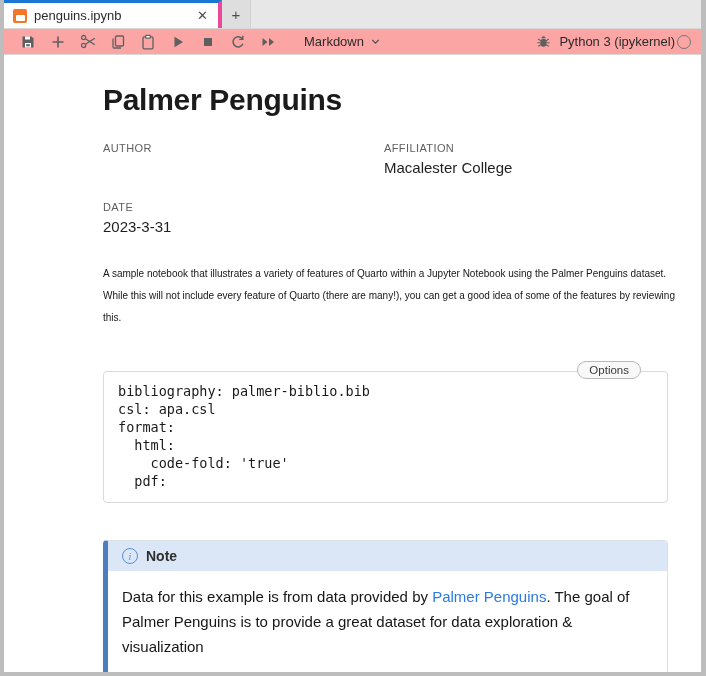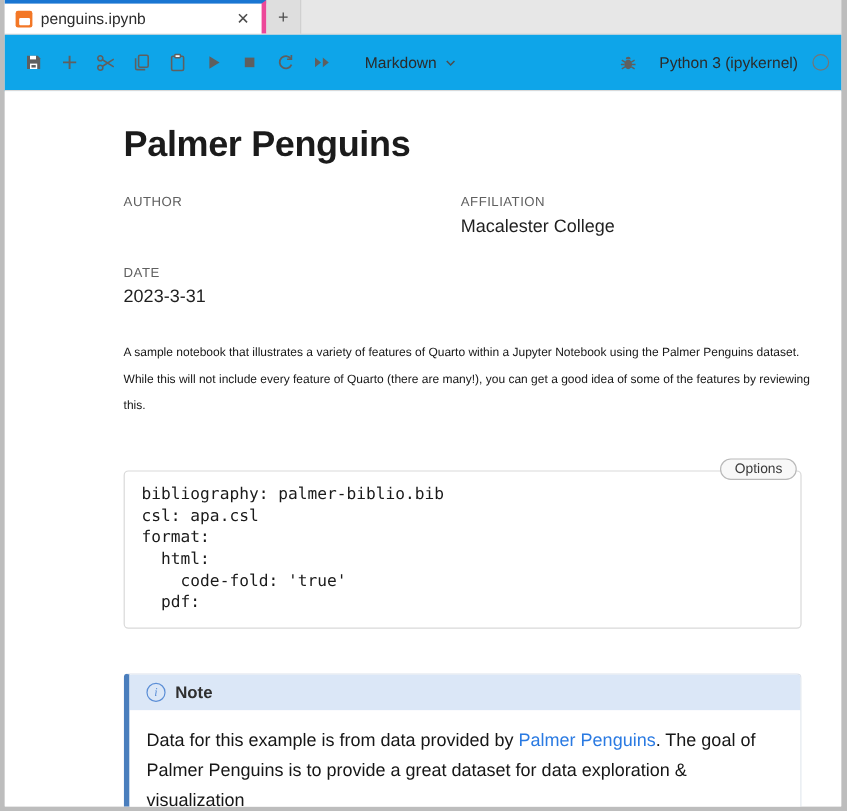--- a/index.html
+++ b/index.html
@@ -44,7 +44,7 @@
   }
   
   .toolbar {
-    height: 47px; background: #0ea5e9; border-bottom: 1px solid #d9d9d9;
+    height: 26px; background: #fca5a5; border-bottom: 1px solid #d9d9d9;
     display: flex; align-items: center; padding: 0 10px 0 10px; flex: 0 0 auto;
   }
   .tbtn {

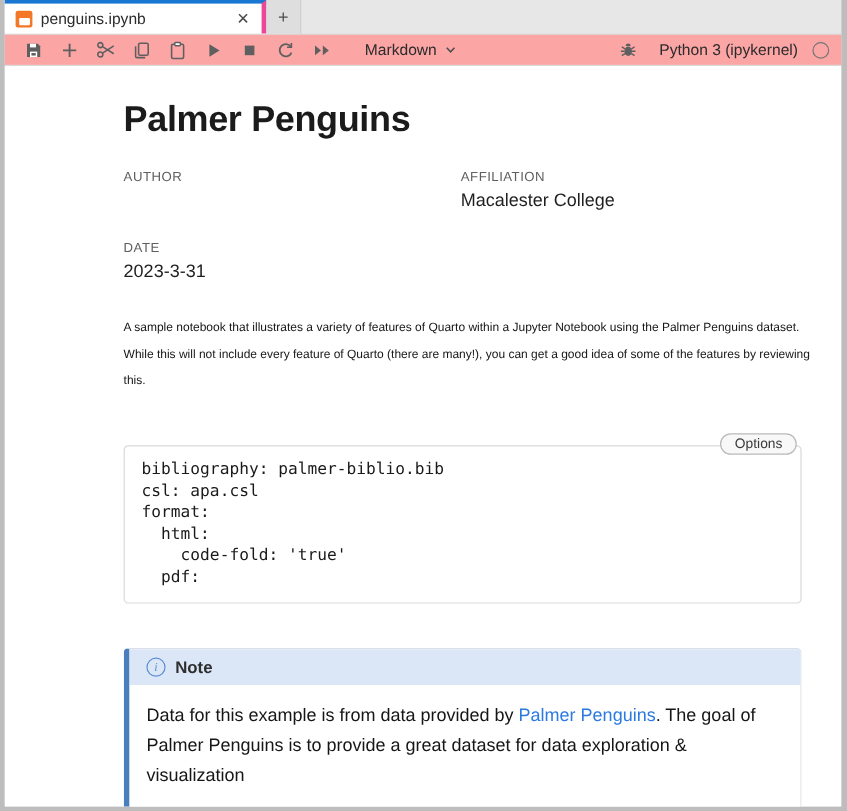--- a/index.html
+++ b/index.html
@@ -57,7 +57,7 @@
     font-size: 13px; color: #2b2b2b; padding: 2px 4px;
   }
   .toolbar-spacer { flex: 1 1 auto; }
-  .kernel-area { display: flex; align-items: center; gap: 10px; }
+  .kernel-area { display: flex; align-items: center; }
   .kernel-name { font-size: 13px; color: #2b2b2b; cursor: pointer; }
   .kernel-status {
     width: 14px; height: 14px; border: 1.6px solid #757575; border-radius: 50%;

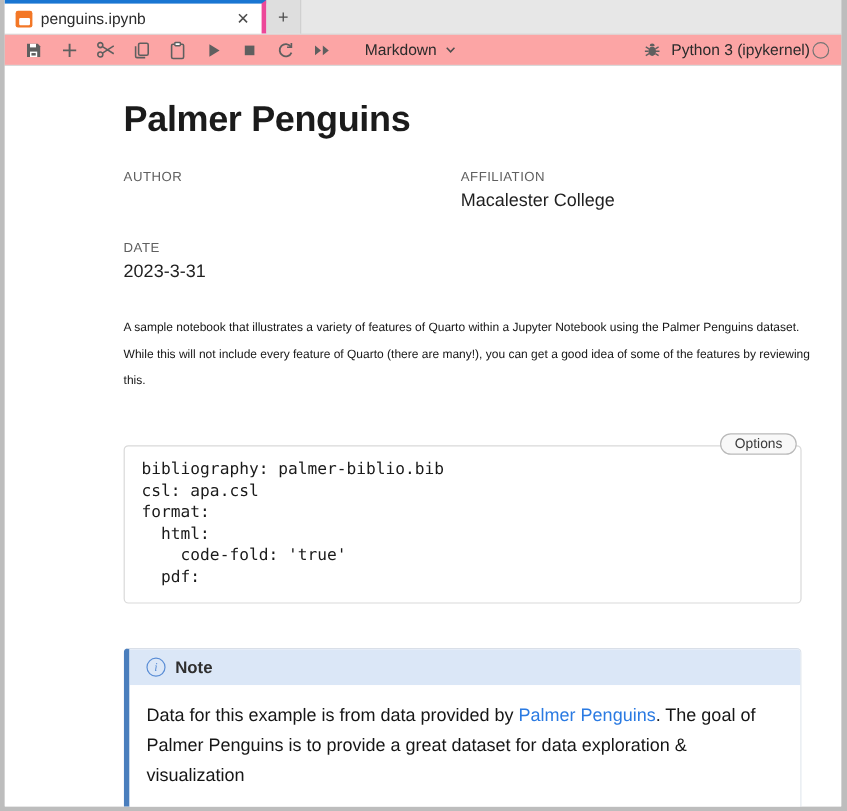--- a/index.html
+++ b/index.html
@@ -91,7 +91,7 @@
   }
   .yaml-block div { white-space: pre; }
   .options-btn {
-    position: absolute; top: -10px; right: 4px;
+    position: absolute; top: -10px; right: 27px;
     border: 1px solid #b9b9b9; border-radius: 10px; background: #f8f8f8;
     font-size: 11.5px; color: #3a3a3a; padding: 2px 11px; cursor: pointer;
     font-family: "Liberation Sans", sans-serif;

